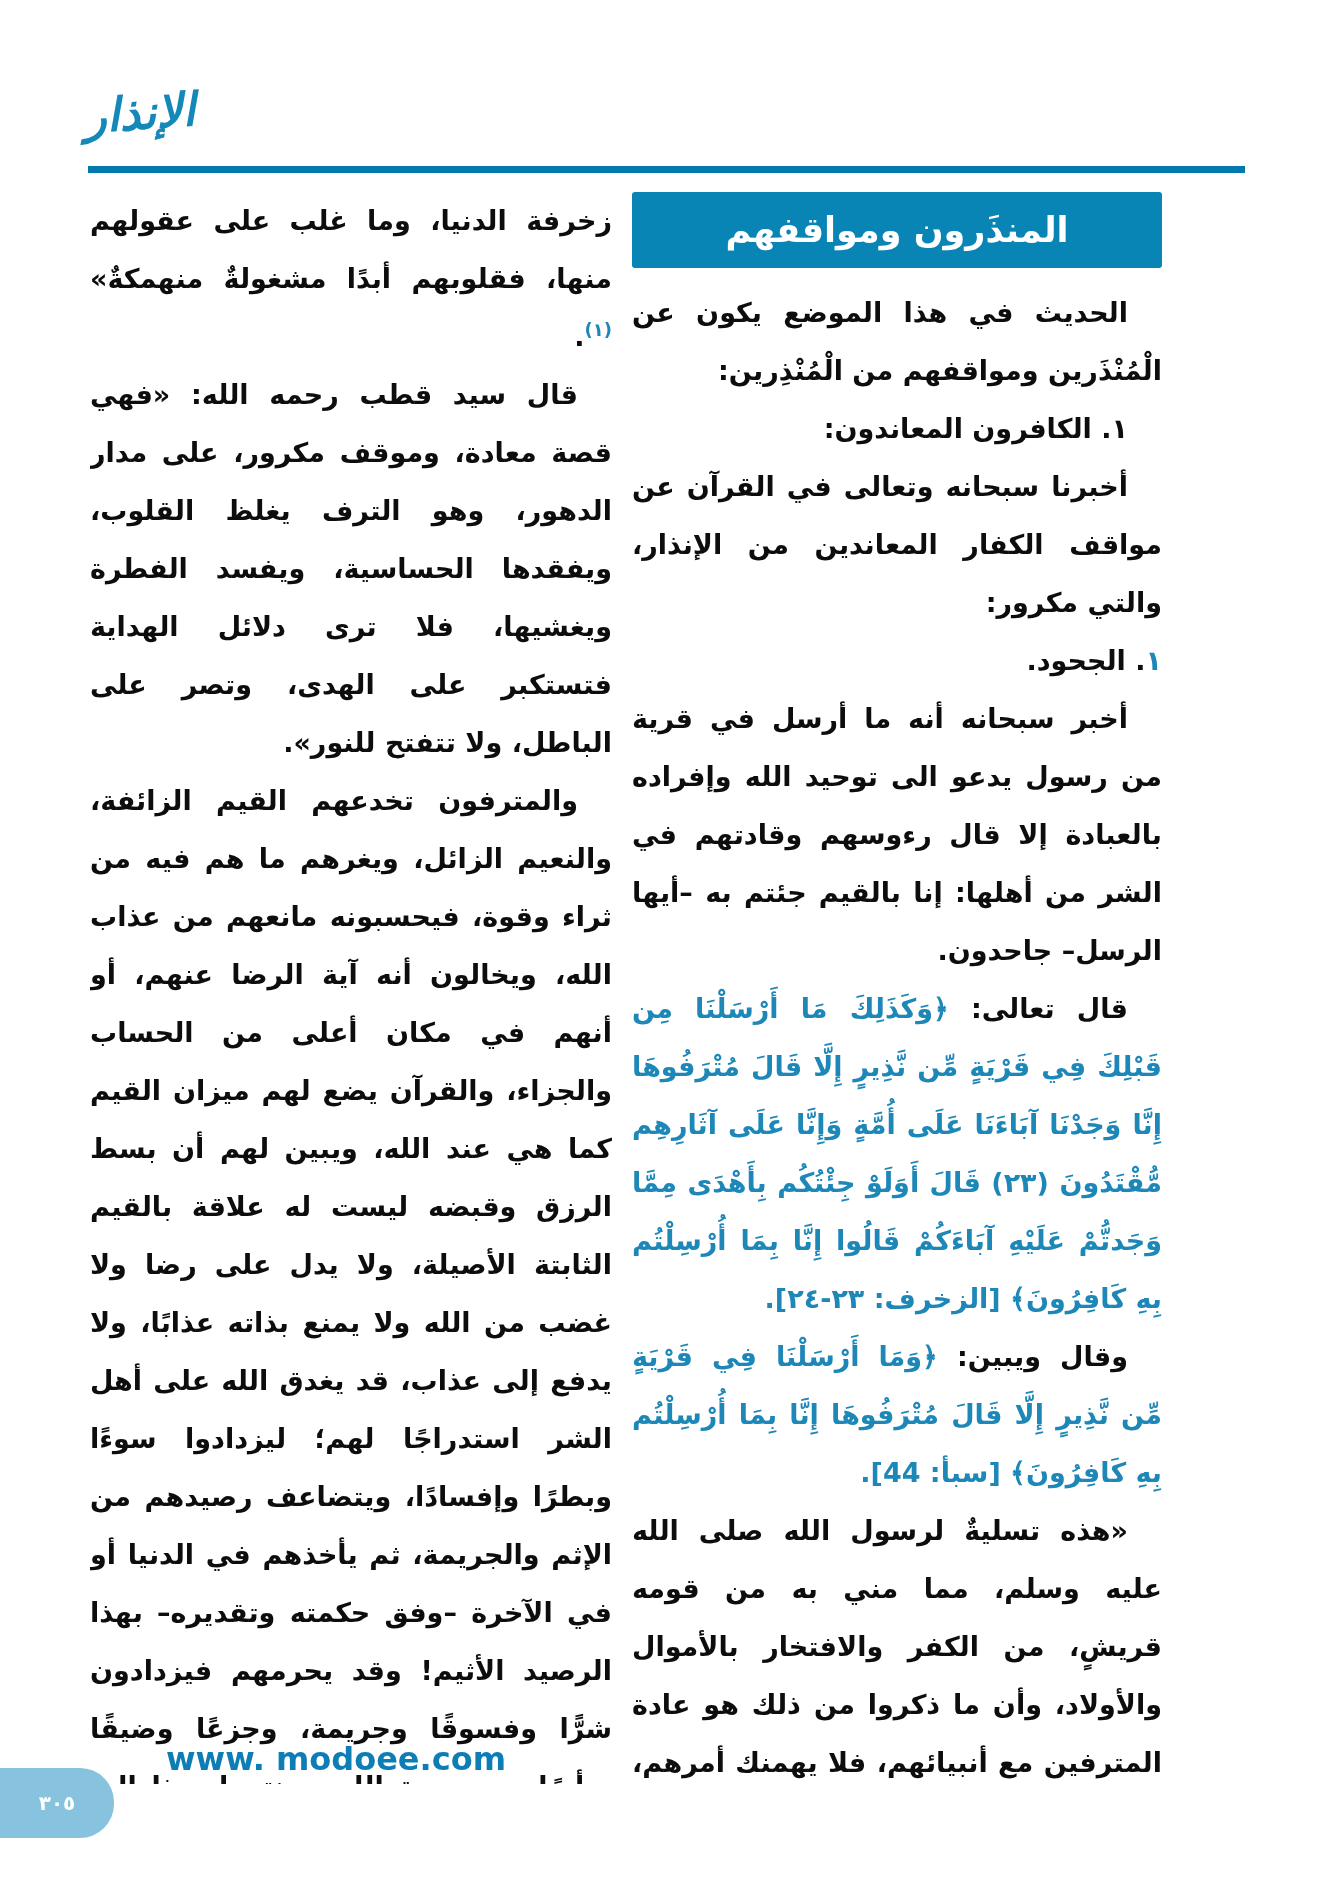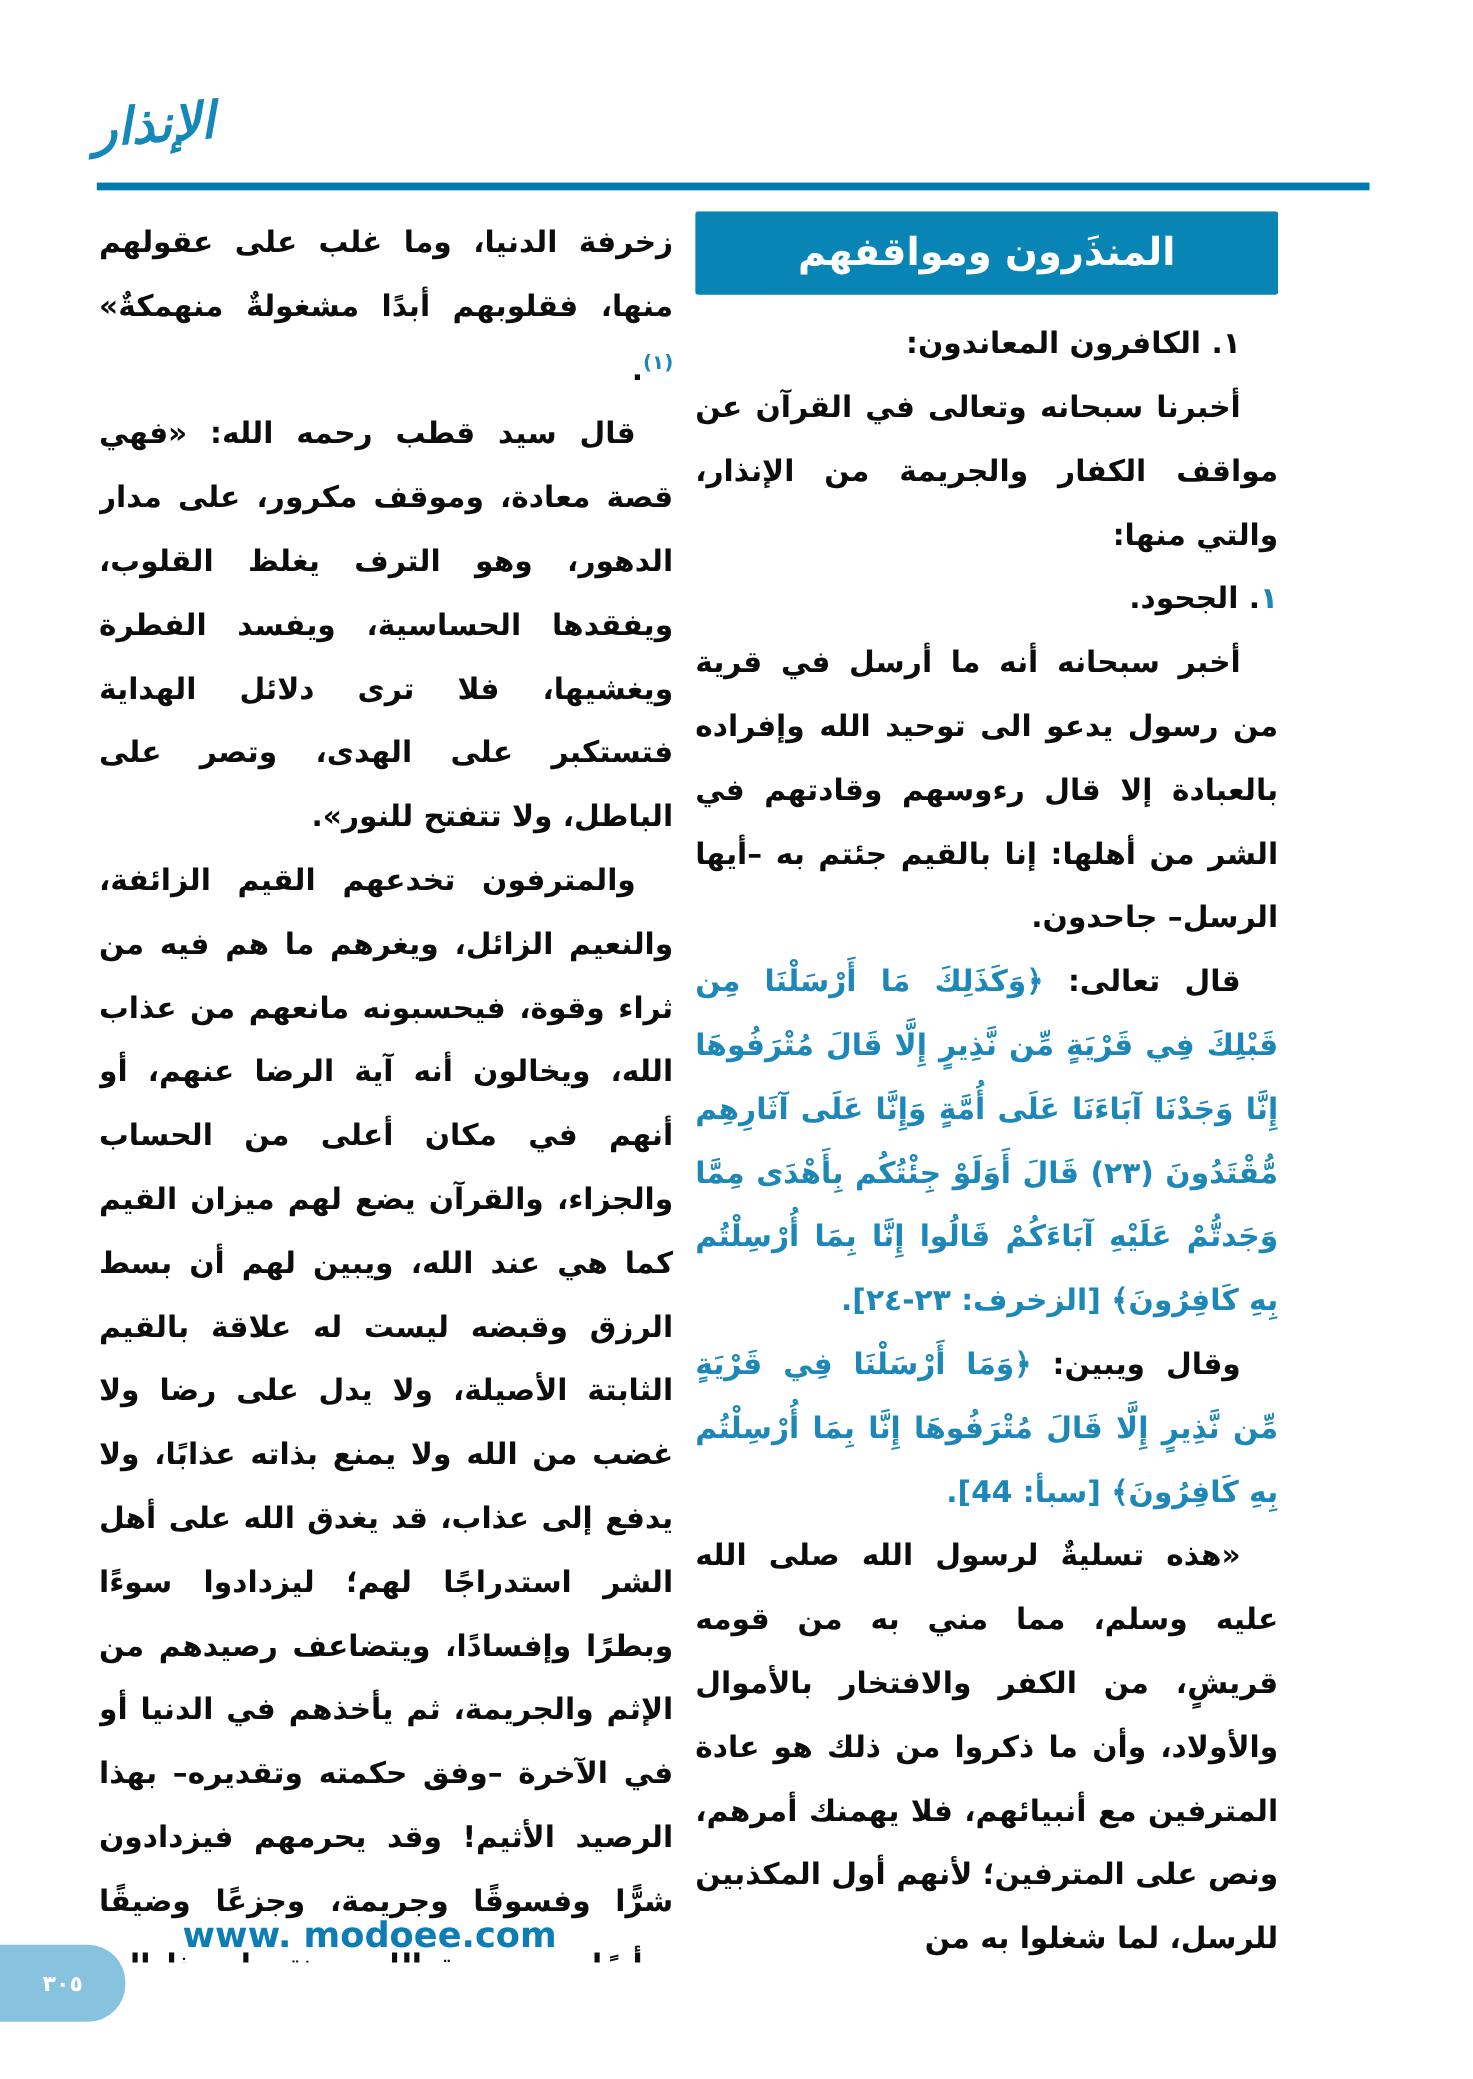--- a/index.html
+++ b/index.html
@@ -84,6 +84,7 @@
     <div class="title-box">
       <span>المنذَرون ومواقفهم</span>
     </div>
+    <p>الحديث في هذا الموضع يكون عن الْمُنْذَرين ومواقفهم من الْمُنْذِرين:</p>
     <p>١. الكافرون المعاندون:</p>
     <p>أخبرنا سبحانه وتعالى في القرآن عن مواقف الكفار والجريمة من الإنذار، والتي منها:</p>
     <p class="no-indent"><span class="blue">١</span><span>. الجحود.</span></p>

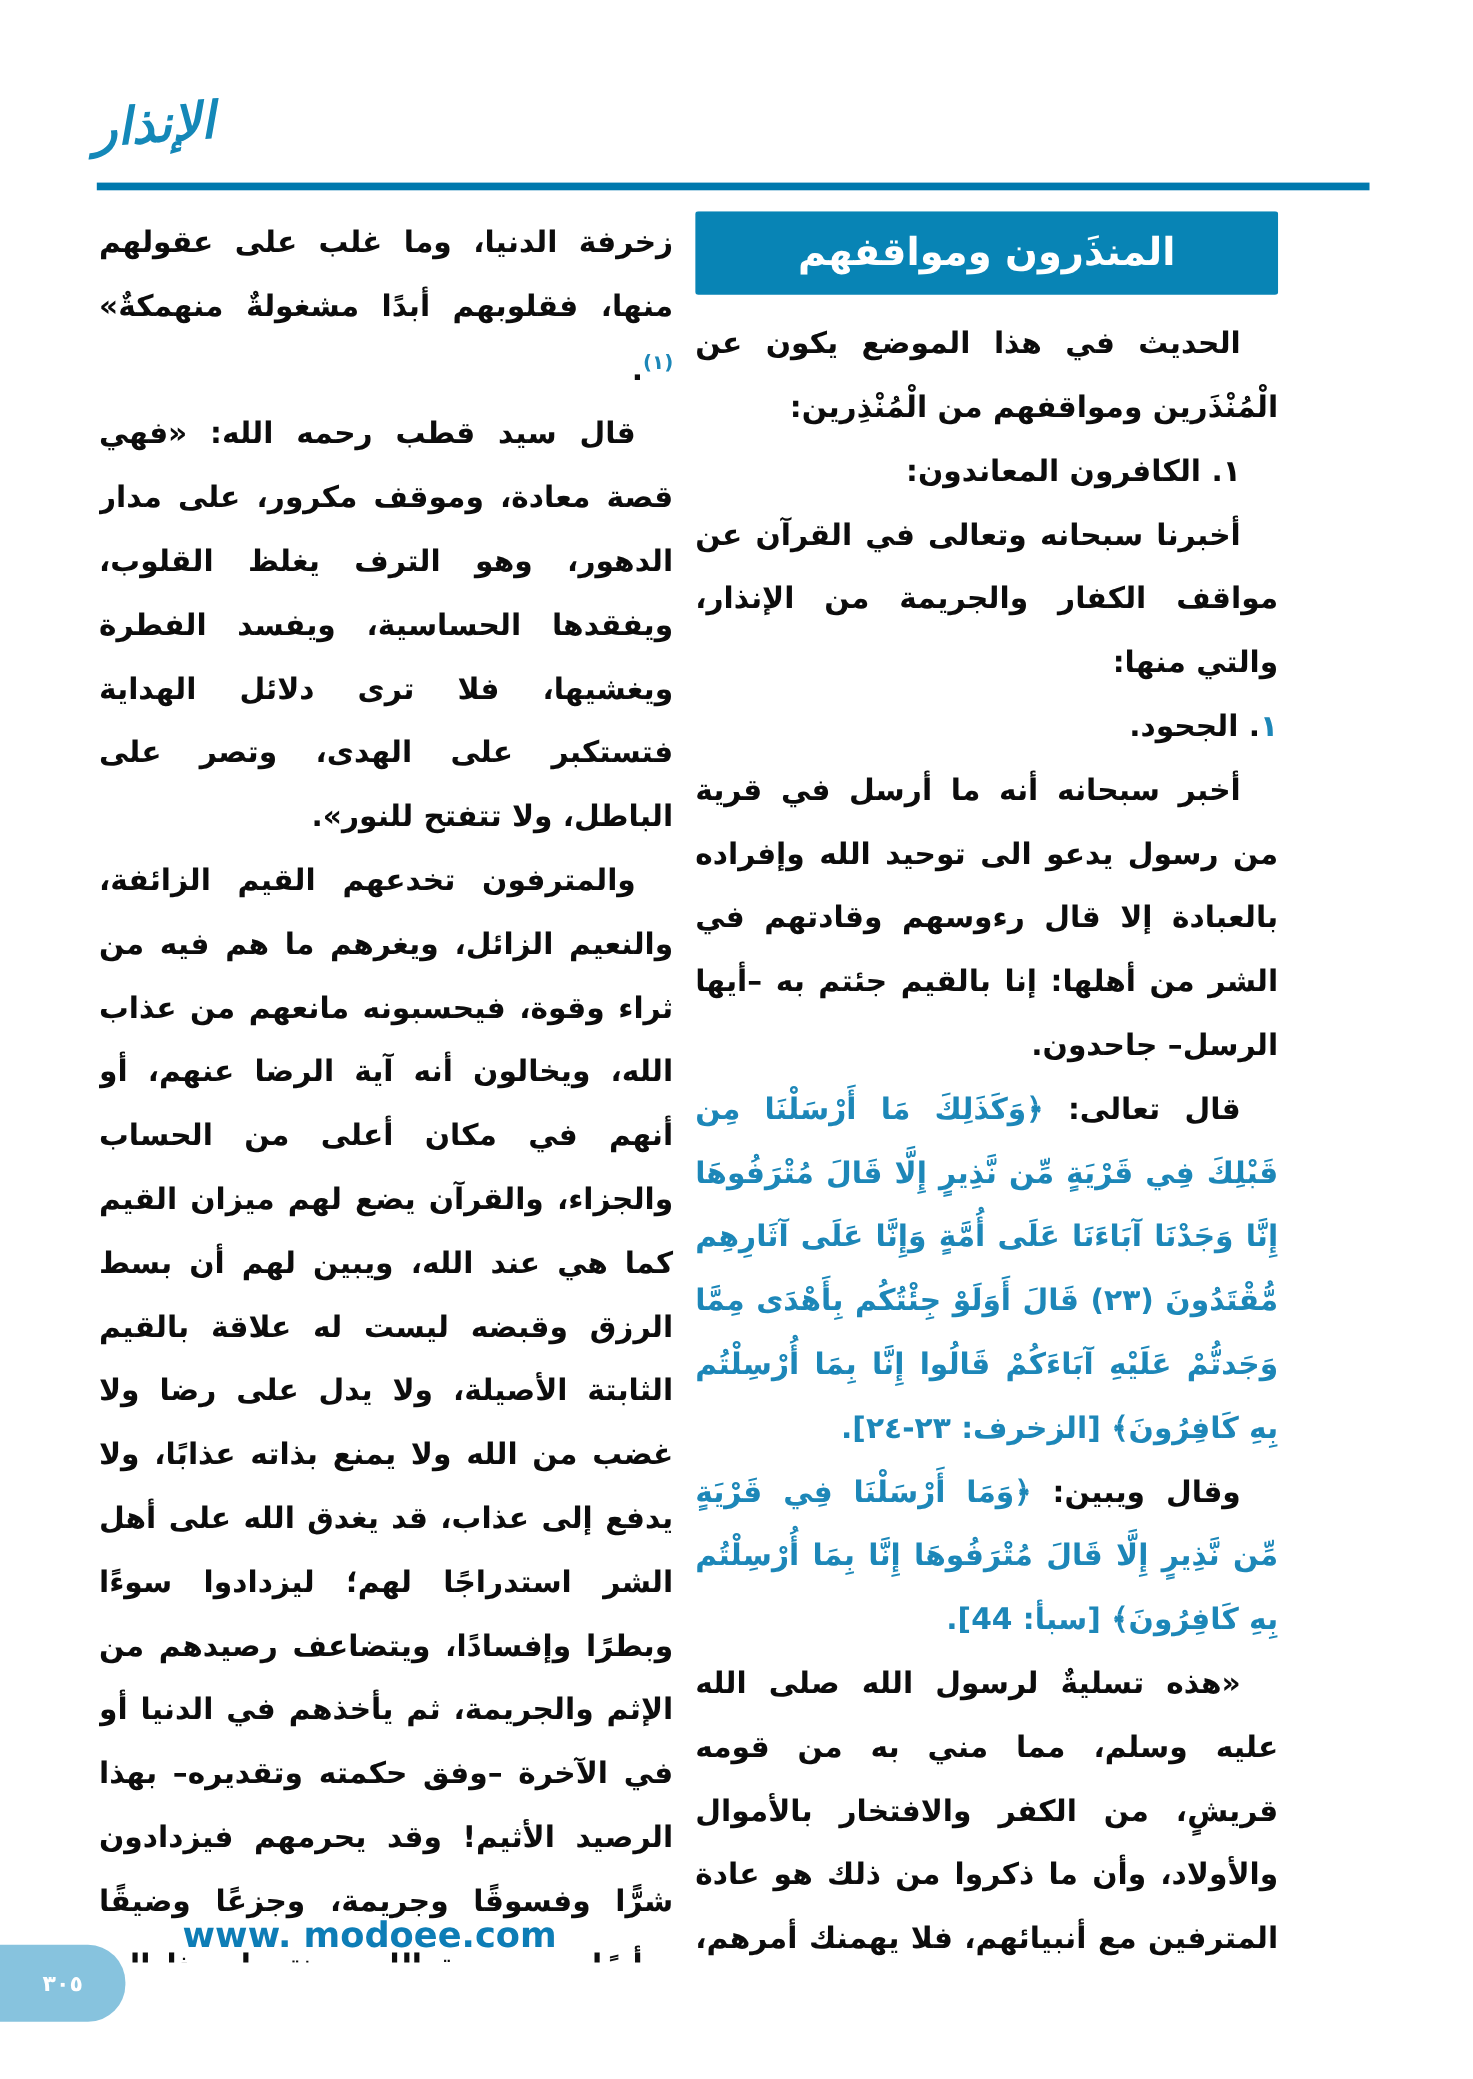--- a/index.html
+++ b/index.html
@@ -86,7 +86,7 @@
     </div>
     <p>الحديث في هذا الموضع يكون عن الْمُنْذَرين ومواقفهم من الْمُنْذِرين:</p>
     <p>١. الكافرون المعاندون:</p>
-    <p>أخبرنا سبحانه وتعالى في القرآن عن مواقف الكفار والجريمة من الإنذار، والتي منها:</p>
+    <p>أخبرنا سبحانه وتعالى في القرآن عن مواقف الكفار المعاندين من الإنذار، والتي مكرور:</p>
     <p class="no-indent"><span class="blue">١</span><span>. الجحود.</span></p>
     <p>أخبر سبحانه أنه ما أرسل في قرية من رسول يدعو الى توحيد الله وإفراده بالعبادة إلا قال رءوسهم وقادتهم في الشر من أهلها: إنا بالقيم جئتم به –أيها الرسل– جاحدون.</p>
     <p><span>قال تعالى: </span><span class="verse">﴿وَكَذَلِكَ مَا أَرْسَلْنَا مِن قَبْلِكَ فِي قَرْيَةٍ مِّن نَّذِيرٍ إِلَّا قَالَ مُتْرَفُوهَا إِنَّا وَجَدْنَا آبَاءَنَا عَلَى أُمَّةٍ وَإِنَّا عَلَى آثَارِهِم مُّقْتَدُونَ (٢٣) قَالَ أَوَلَوْ جِئْتُكُم بِأَهْدَى مِمَّا وَجَدتُّمْ عَلَيْهِ آبَاءَكُمْ قَالُوا إِنَّا بِمَا أُرْسِلْتُم بِهِ كَافِرُونَ﴾ </span><span class="verse">[الزخرف: ٢٣-٢٤].</span></p>

